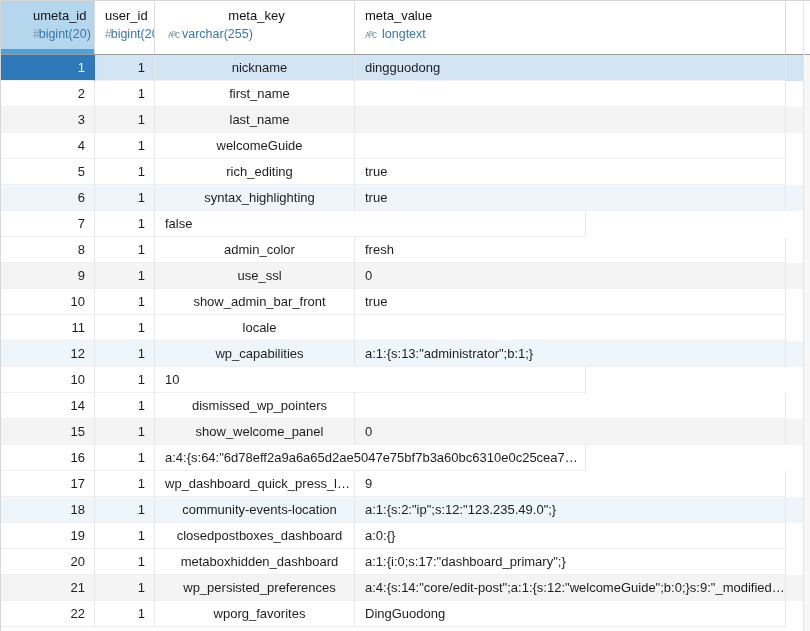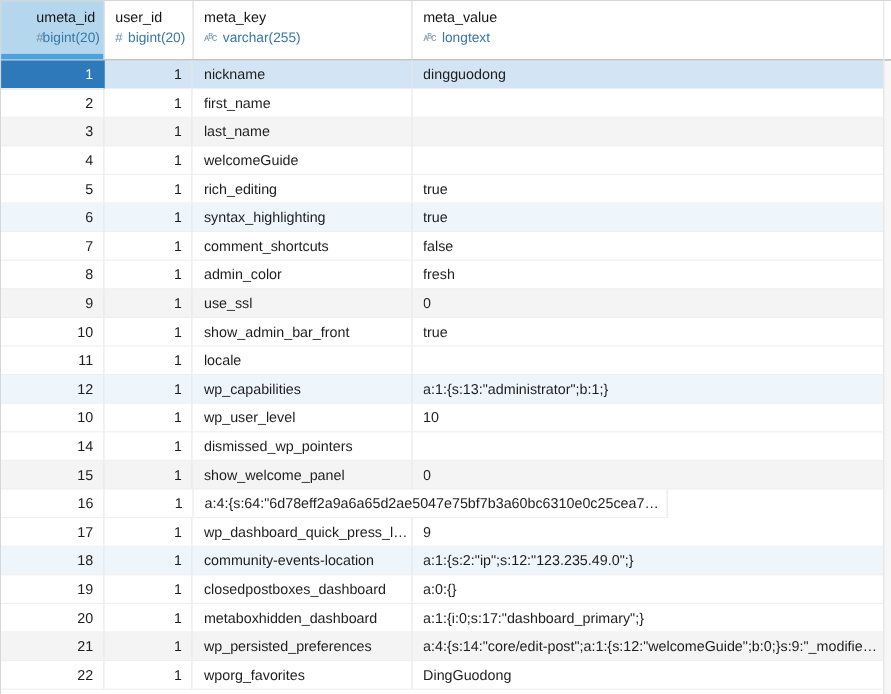--- a/index.html
+++ b/index.html
@@ -30,7 +30,7 @@
   .cell>span{display:block;width:100%;overflow:hidden;text-overflow:ellipsis;}
   .num{justify-content:flex-end;padding-right:9px;text-align:right;}
   .txt{padding-left:10px;}
-  .c0{width:94px;}.c1{width:81px;}.c2{width:200px;}.c3{width:431px;}
+  .c0{width:94px;}.c1{width:60px;}.c2{width:200px;}.c3{width:431px;}
   .bg-white{background:#ffffff;}
   .bg-gray{background:var(--zebra_gray,#f4f4f4);}
   .bg-blue{background:var(--zebra_blue,#eef5fb);}

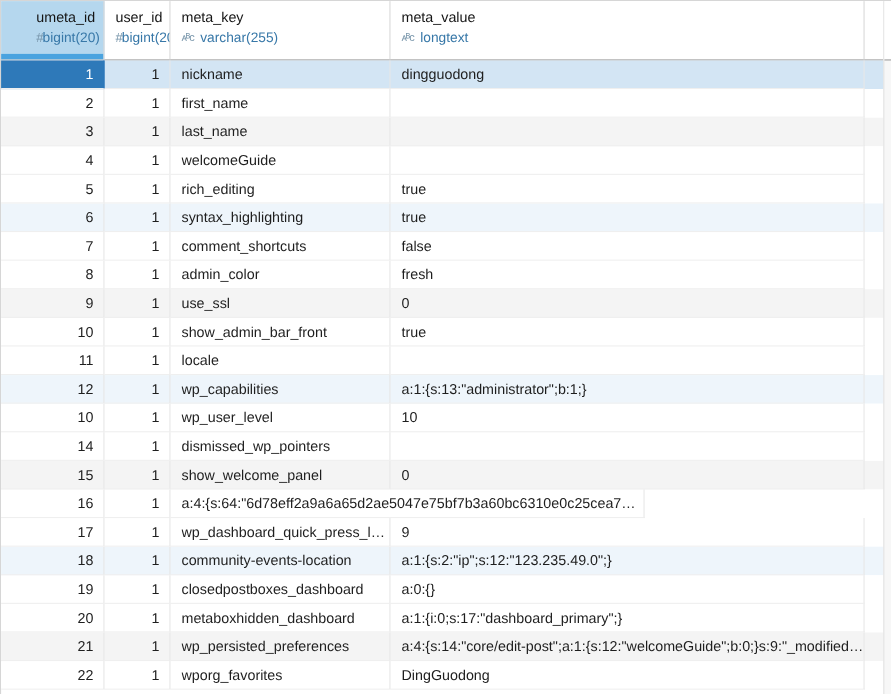--- a/index.html
+++ b/index.html
@@ -30,7 +30,7 @@
   .cell>span{display:block;width:100%;overflow:hidden;text-overflow:ellipsis;}
   .num{justify-content:flex-end;padding-right:9px;text-align:right;}
   .txt{padding-left:10px;}
-  .c0{width:94px;}.c1{width:60px;}.c2{width:200px;}.c3{width:431px;}
+  .c0{width:94px;}.c1{width:60px;}.c2{width:200px;text-align:center;}.c3{width:431px;}
   .bg-white{background:#ffffff;}
   .bg-gray{background:var(--zebra_gray,#f4f4f4);}
   .bg-blue{background:var(--zebra_blue,#eef5fb);}

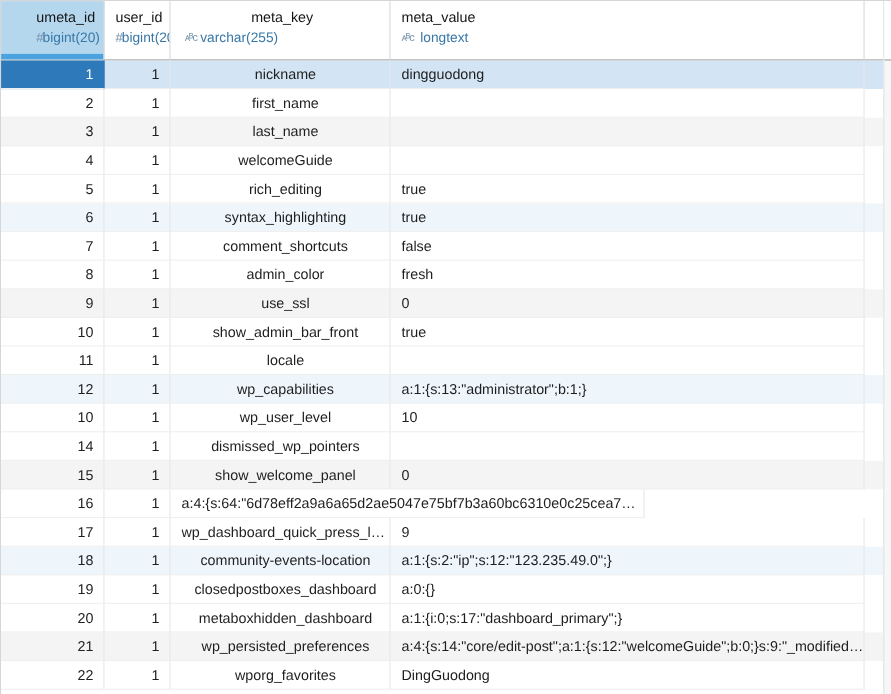--- a/index.html
+++ b/index.html
@@ -169,9 +169,6 @@
     <div class="cell c1 num">
           <span>1</span>
         </div>
-    <div class="cell c2 txt">
-          <span>comment_shortcuts</span>
-        </div>
     <div class="cell c3 txt">
           <span>false</span>
         </div>

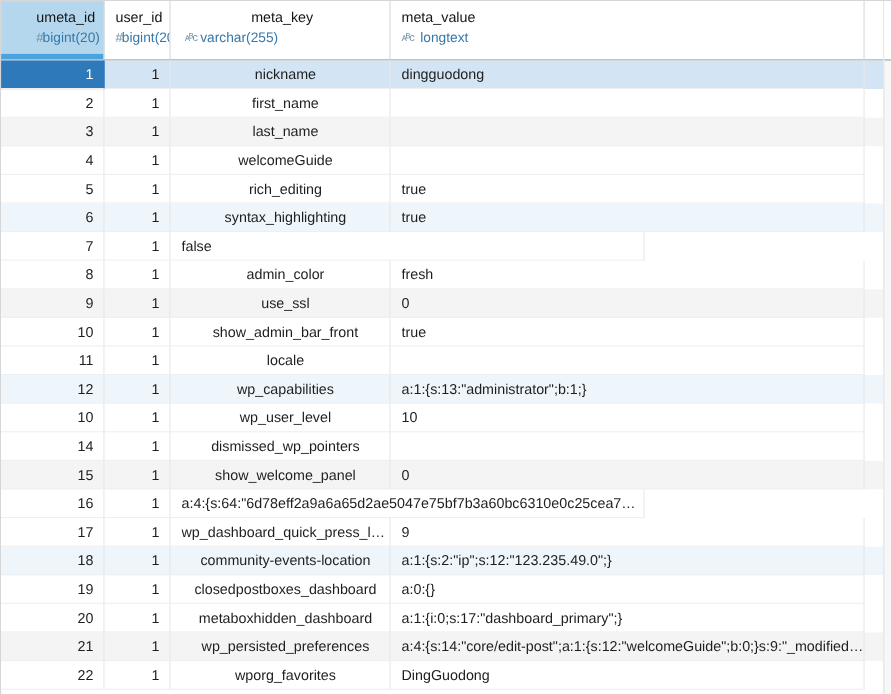--- a/index.html
+++ b/index.html
@@ -250,9 +250,6 @@
     <div class="cell c1 num">
           <span>1</span>
         </div>
-    <div class="cell c2 txt">
-          <span>wp_user_level</span>
-        </div>
     <div class="cell c3 txt">
           <span>10</span>
         </div>

